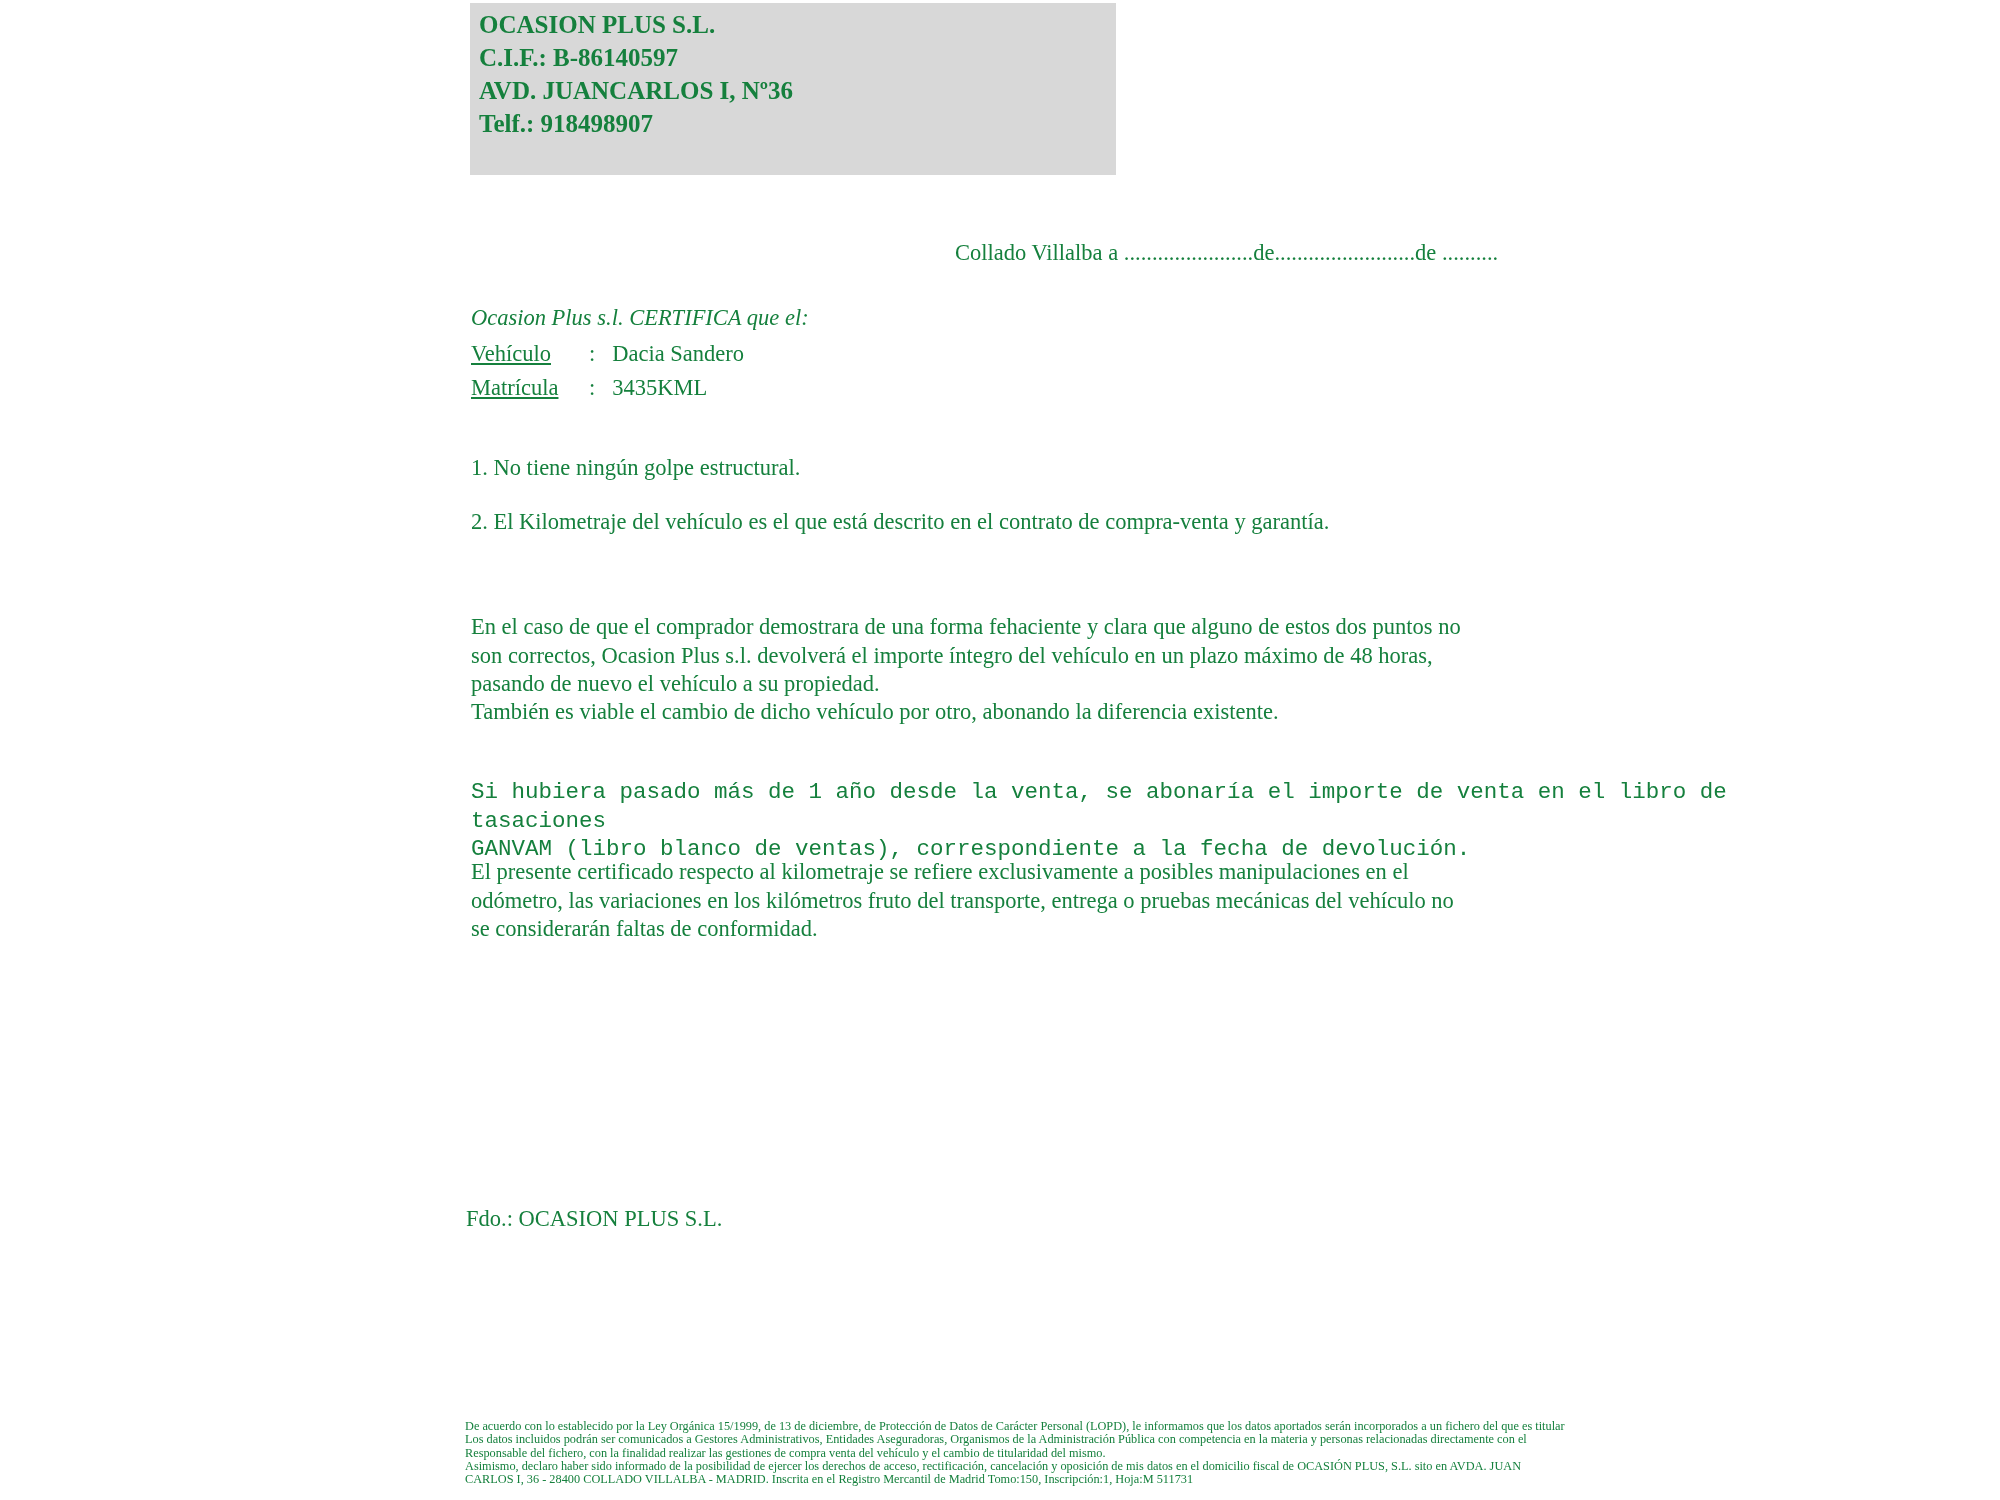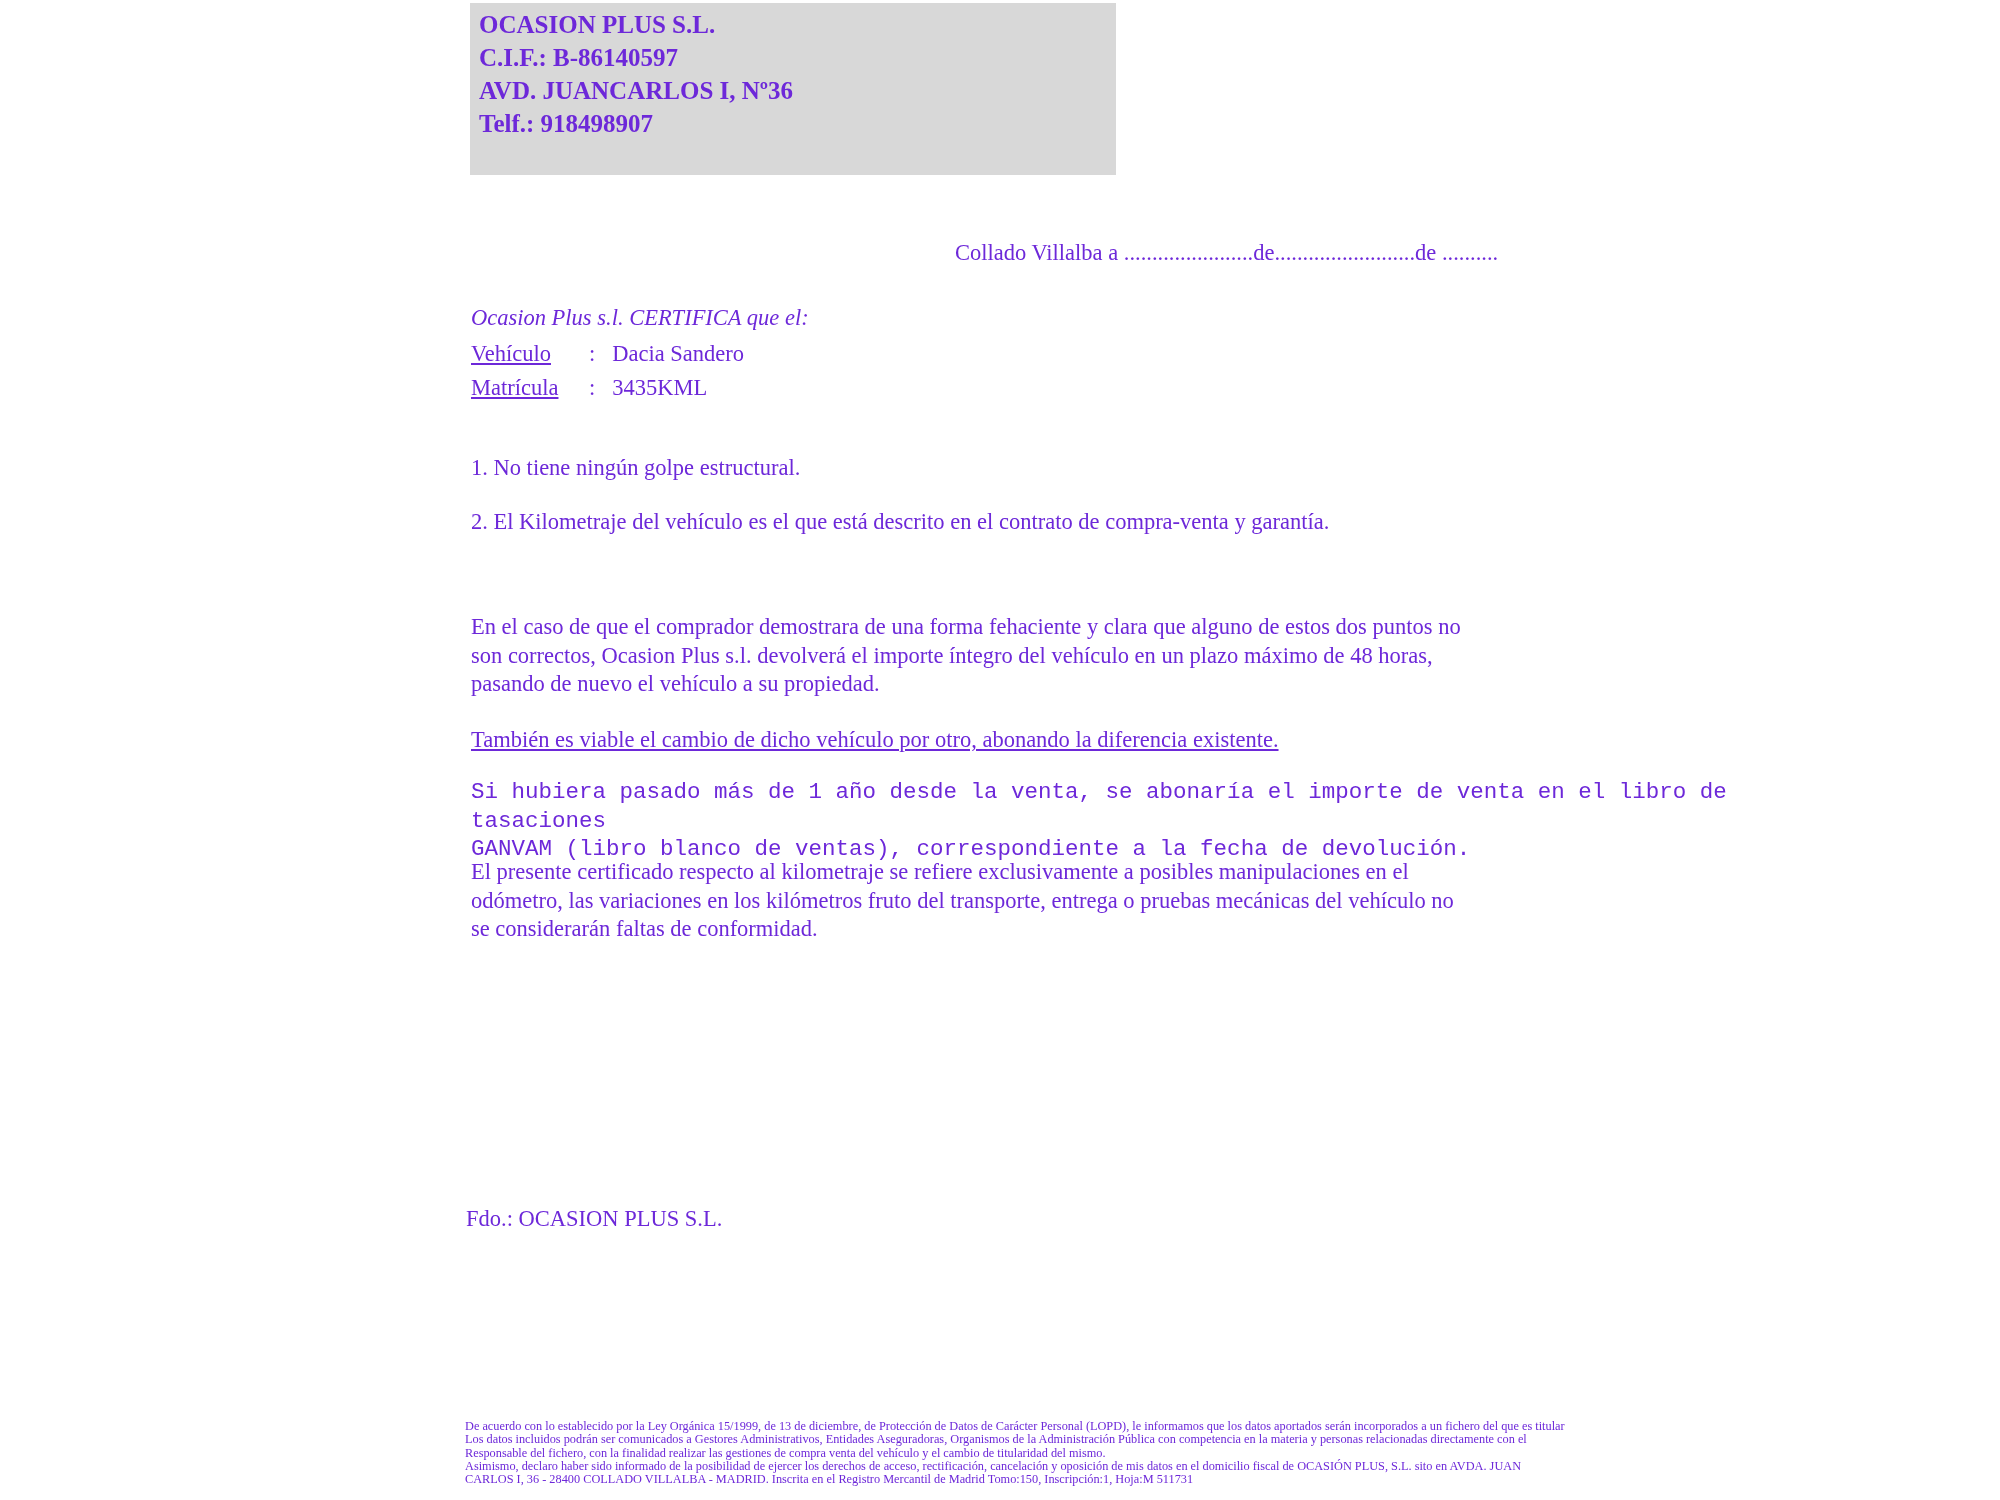--- a/index.html
+++ b/index.html
@@ -104,7 +104,7 @@
 </head>
 <body>
 
-<div class="page" style="background: rgb(255, 255, 255); color: #6d28d9;">
+<div class="page" style="background: rgb(255, 255, 255); color: #15803d;">
 
   <div class="header-box" style="background: rgb(216, 216, 216);">
     <div class="header-line">OCASION PLUS S.L.</div>

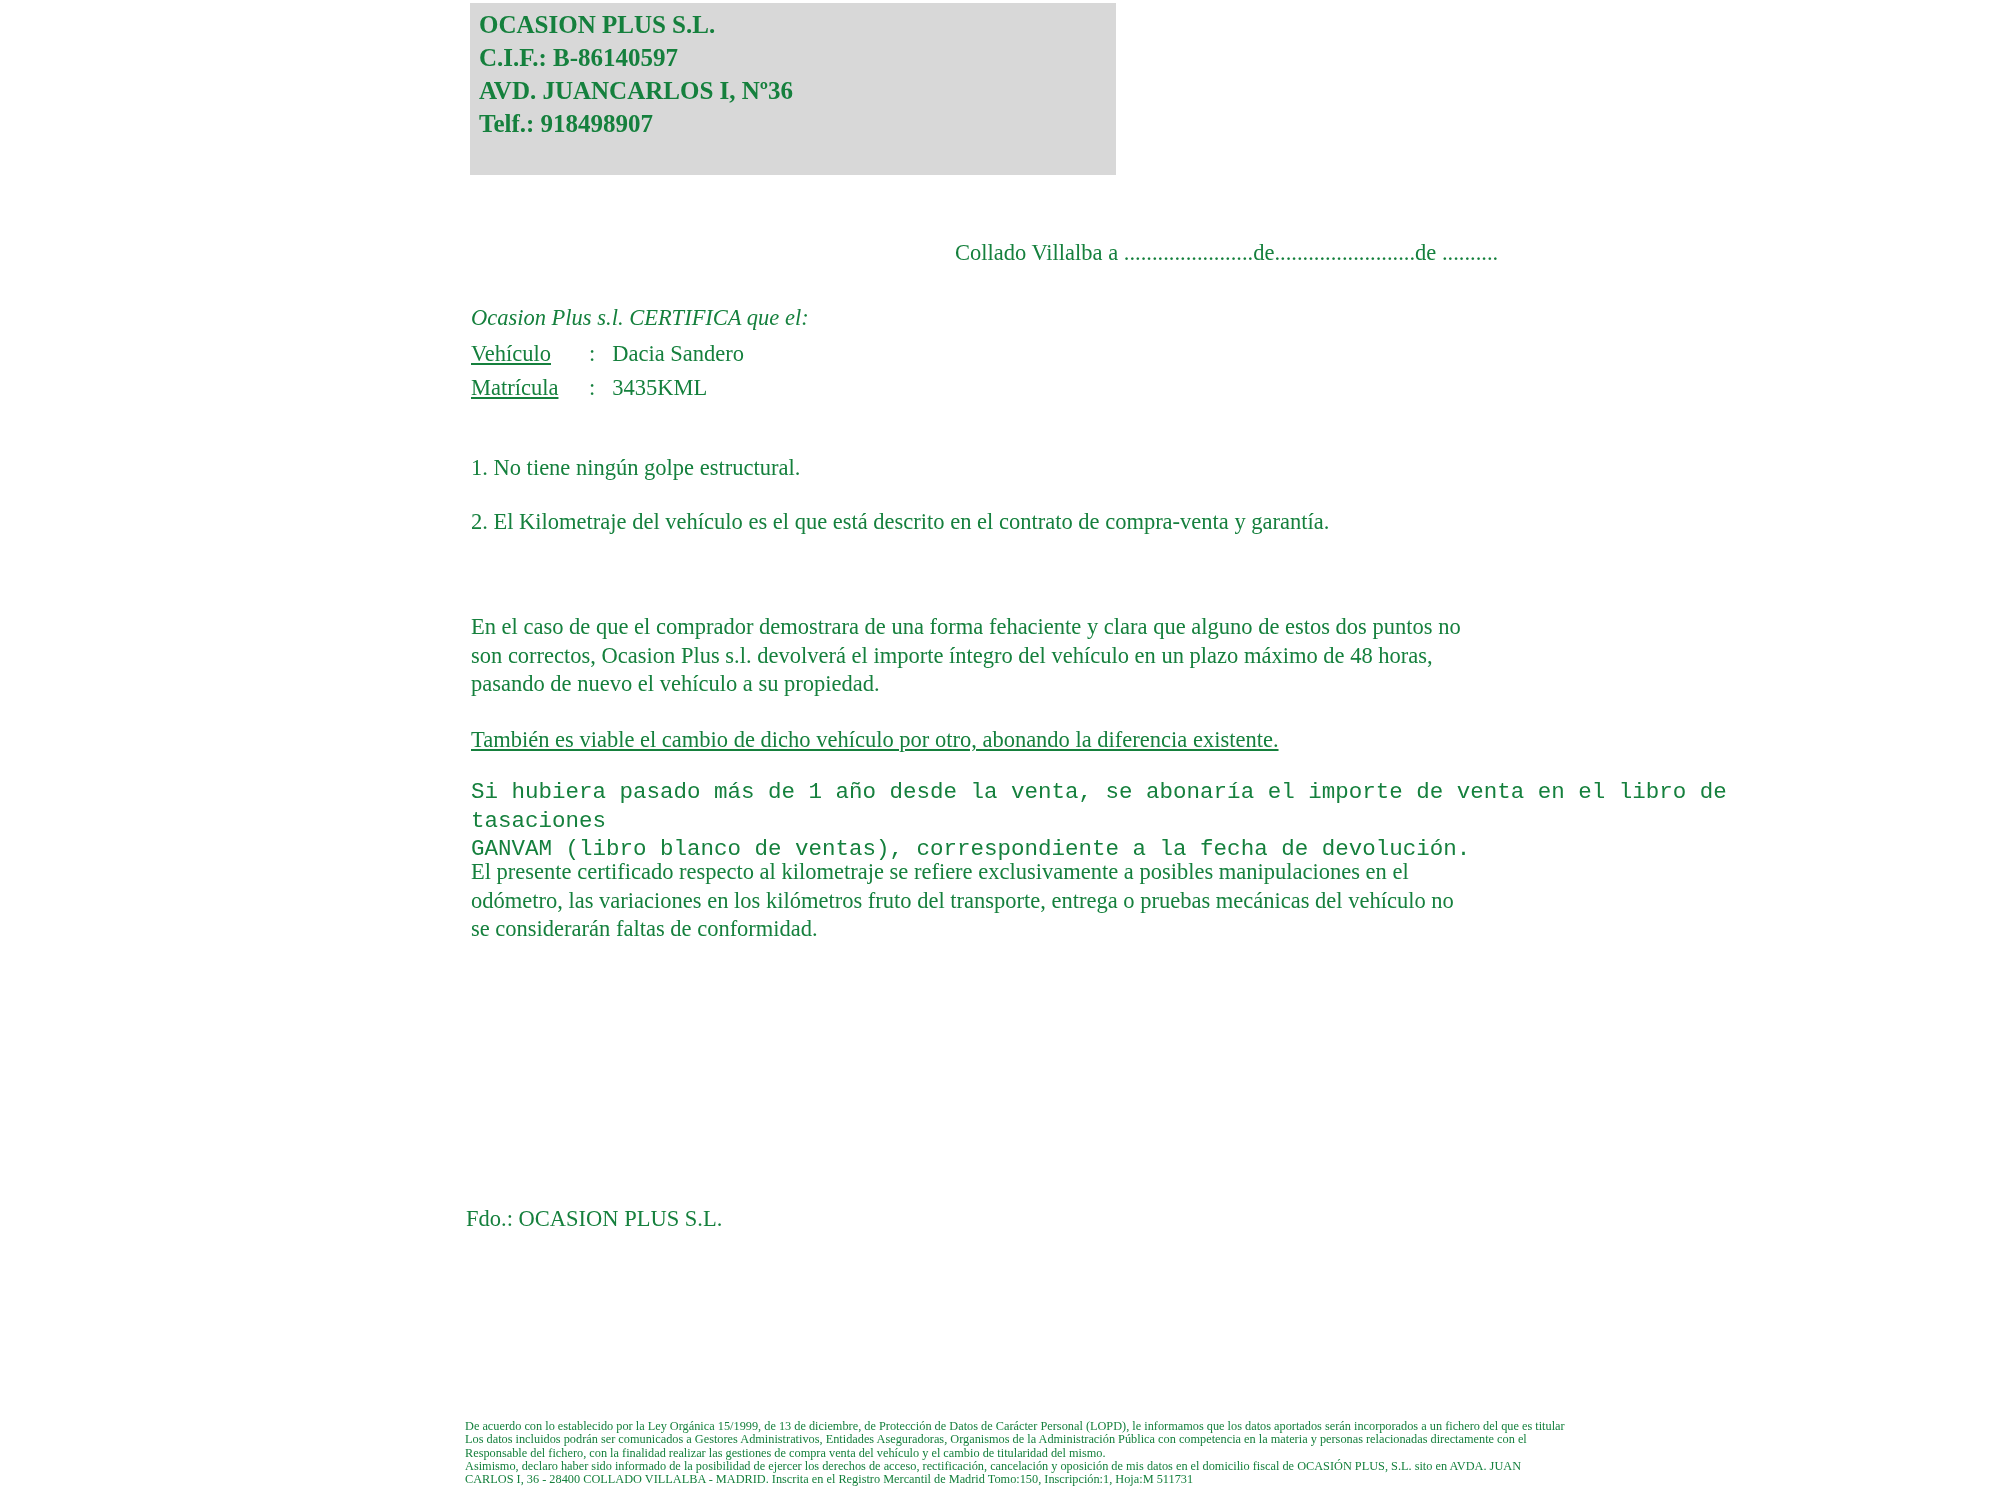--- a/index.html
+++ b/index.html
@@ -79,7 +79,7 @@
     white-space: pre-line;
   }
   .para-1 { top: 613px; }
-  .para-2 { top: 726px; text-decoration: underline; }
+  .para-2 { top: 698px; }
   .para-3 { top: 778px; font-family: Liberation Mono, monospace; }
   .para-4 { top: 858px; }
   .signature-line {

